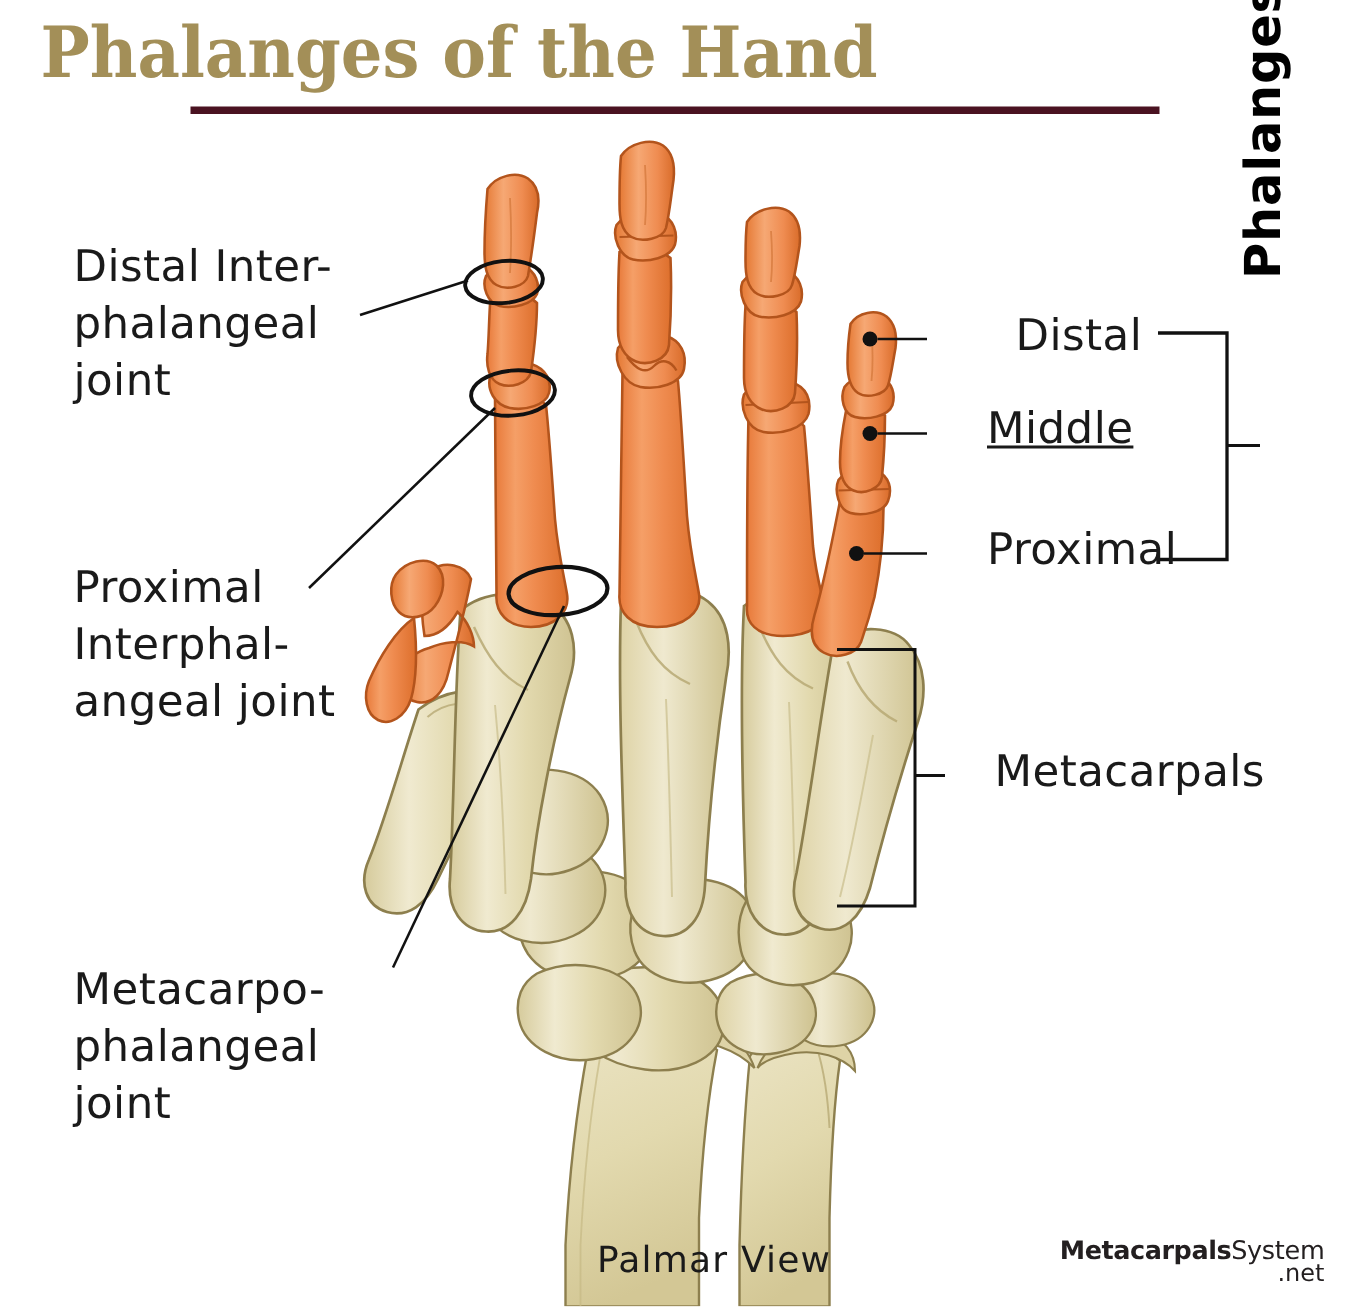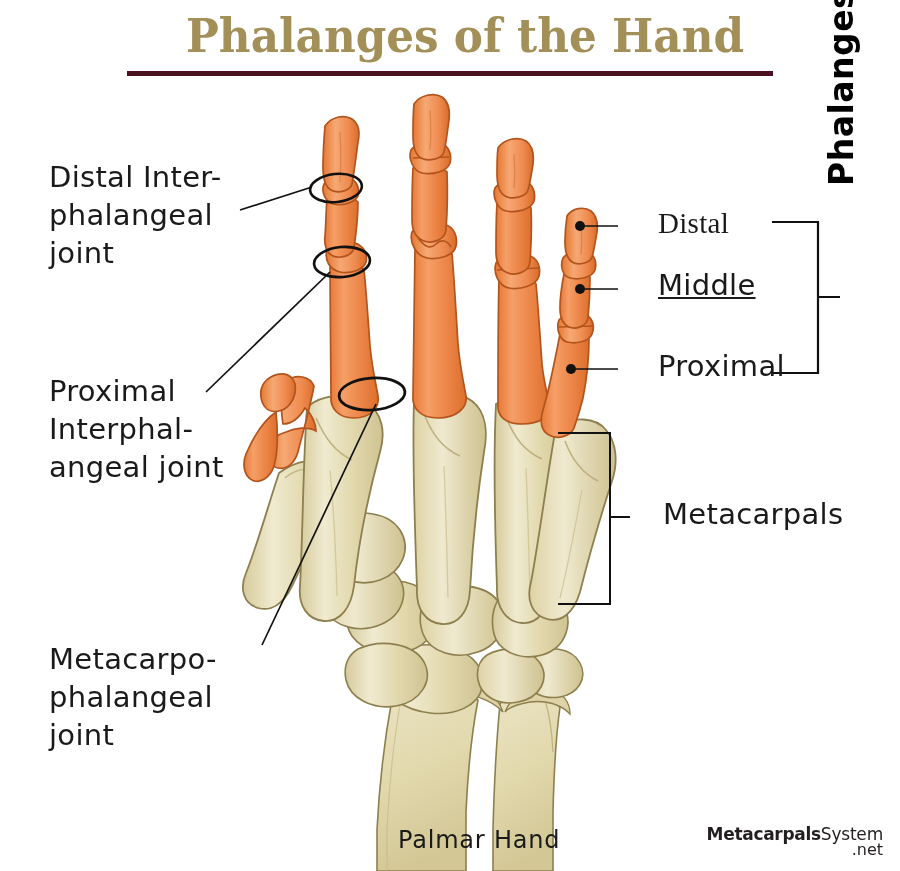--- a/index.html
+++ b/index.html
@@ -25,7 +25,7 @@
     left: 0;
     top: 8px;
     width: 771px;
-    text-align: right;
+    text-align: left;
   }
   #title-text {
     font-family: "DejaVu Serif", "Liberation Serif", serif;

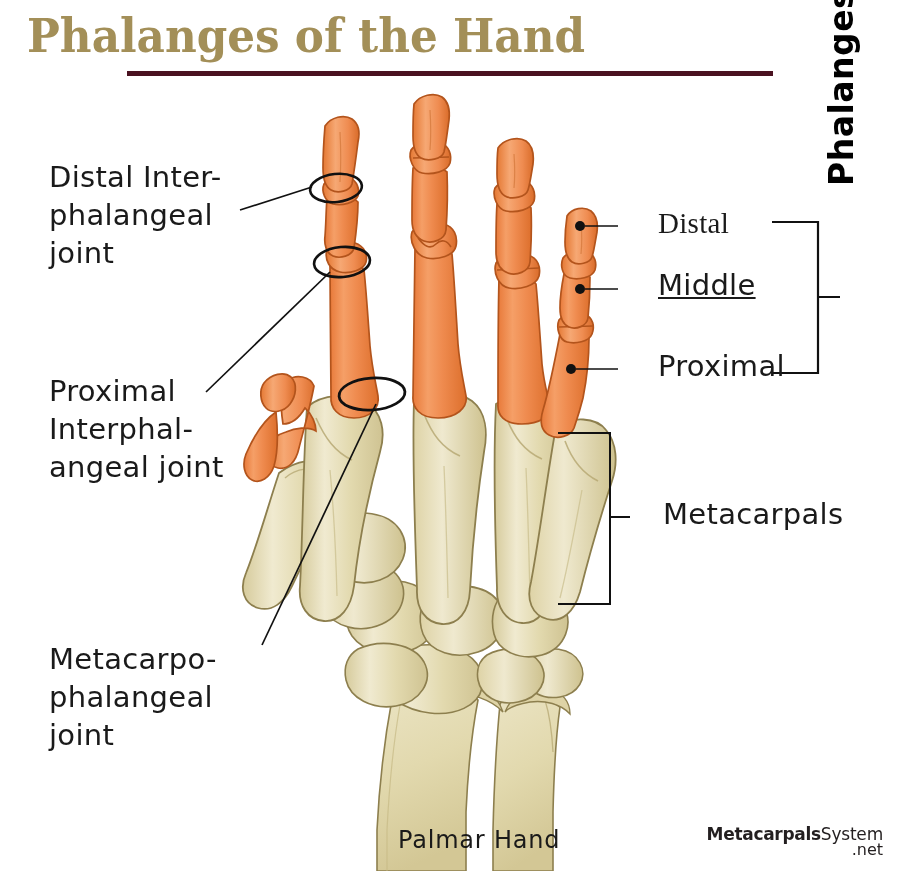--- a/index.html
+++ b/index.html
@@ -71,7 +71,7 @@
   #lbl-pip     { left: 16px;  top: 372px; }
   #lbl-mcp     { left: 16px;  top: 640px; }
 
-  #lbl-distal   { left: 625px; top: 204px; font-family: Liberation Serif, serif; }
+  #lbl-distal   { left: 644px; top: 204px; }
   #lbl-middle   { left: 625px; top: 266px; text-decoration: underline; }
   #lbl-proximal { left: 625px; top: 347px; }
   #lbl-metacarpals { left: 630px; top: 495px; }

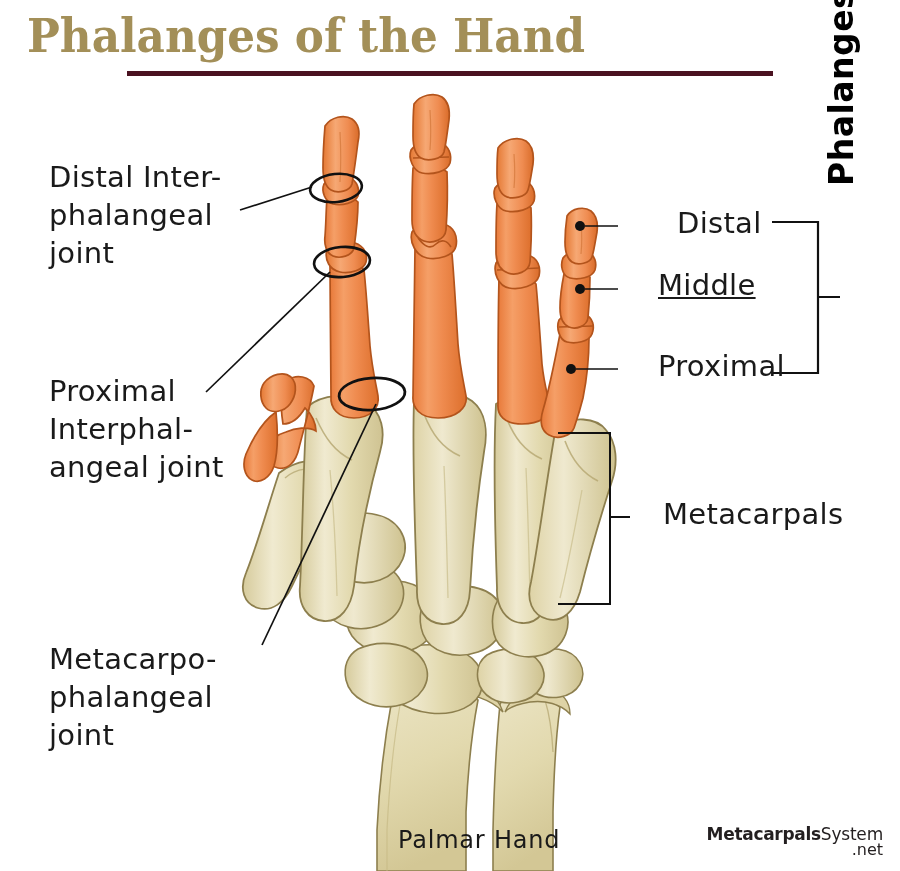--- a/index.html
+++ b/index.html
@@ -392,7 +392,7 @@
 
   <div id="lbl-phalanges">Phalanges</div>
 
-  <div id="lbl-palmar">Palmar Hand</div>
+  <div id="lbl-palmar">Palmar View</div>
 
   <div id="watermark">
     <span class="wm-main">

